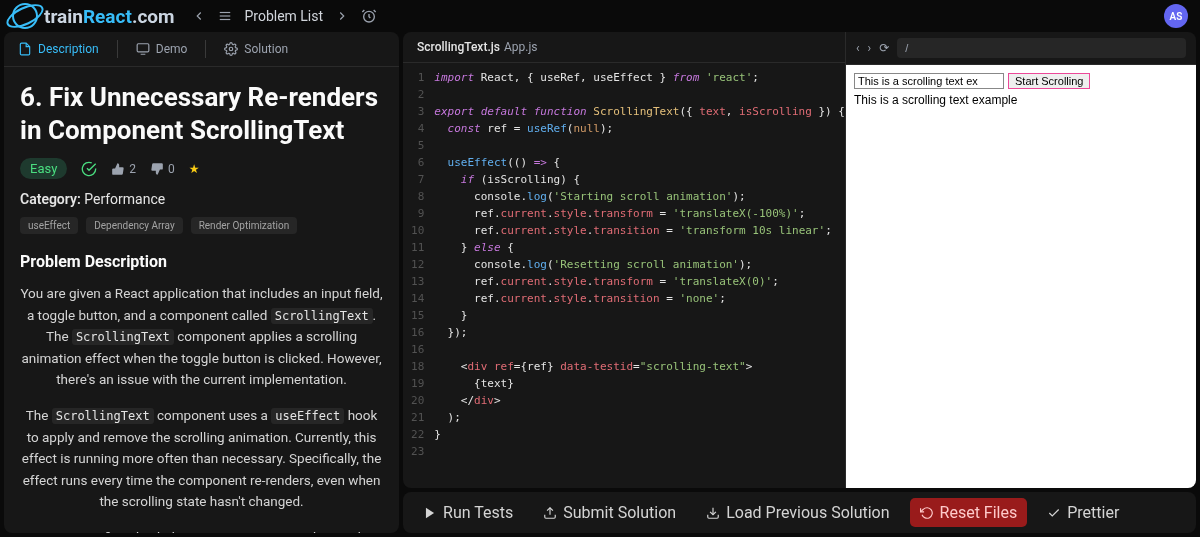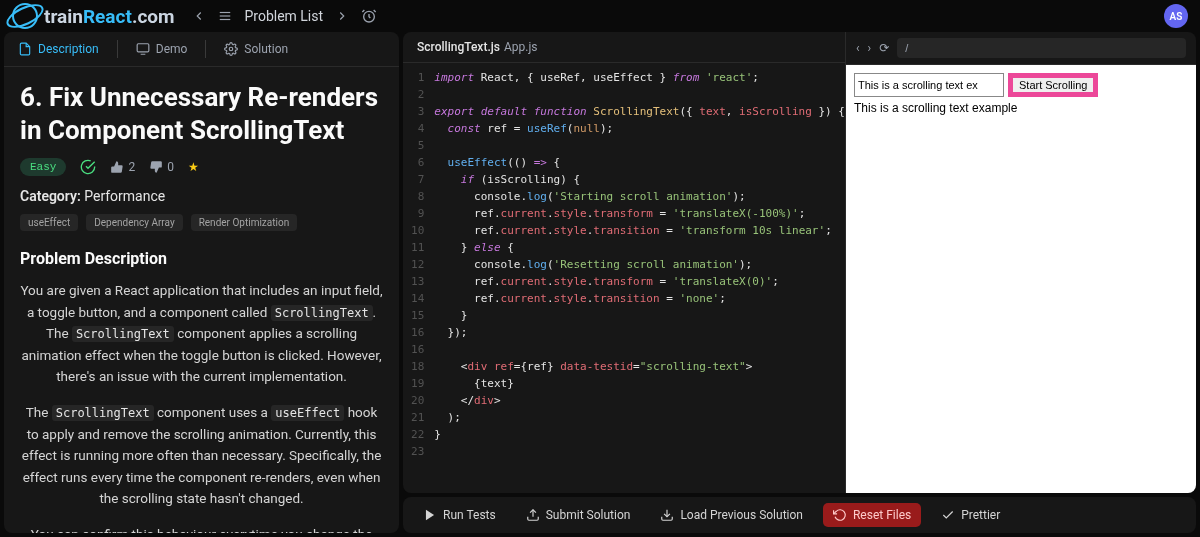--- a/index.html
+++ b/index.html
@@ -119,7 +119,7 @@
 .preview-body { flex: 1; background: #fff; padding: 8px; color: #000; font-size: 12px; font-family: Arial, sans-serif; }
 .preview-row { display: flex; gap: 4px; margin-bottom: 4px; }
 .preview-input { border: 1px solid #888; padding: 1px 3px; font-size: 11px; width: 150px; }
-.preview-btn { border: 5px solid #ec4899; background: #efefef; padding: 1px 6px; font-size: 11px; cursor: pointer; }
+.preview-btn { border: 1px solid #ec4899; background: #efefef; padding: 1px 6px; font-size: 11px; cursor: pointer; }
 .bottom-bar {
   background: #171717; border-radius: 8px;
   display: flex; align-items: center; gap: 10px;

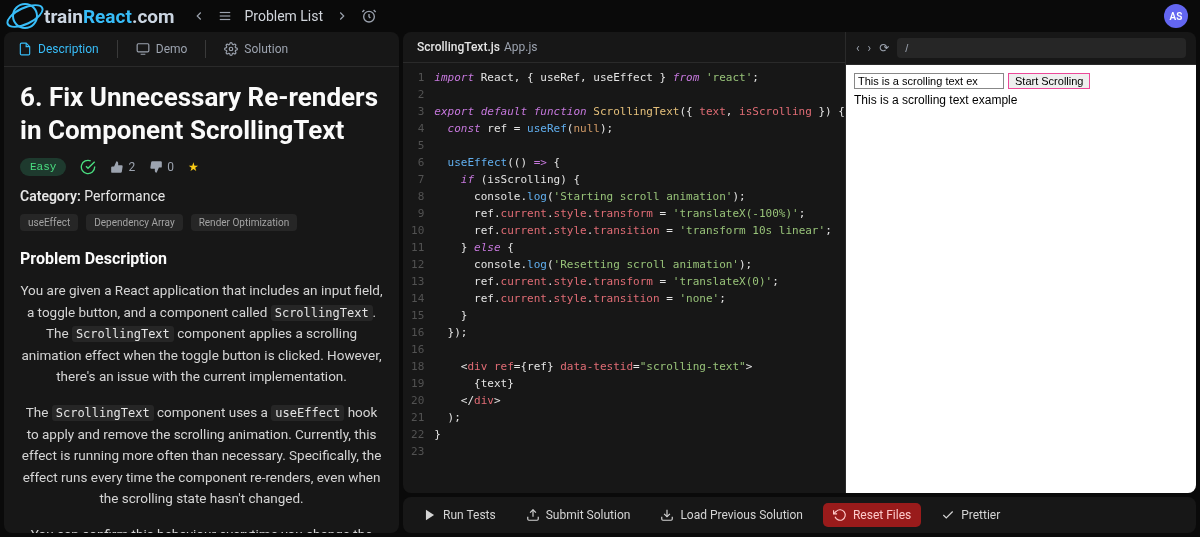--- a/index.html
+++ b/index.html
@@ -69,8 +69,8 @@
 .problem-title { font-size: 26px; font-weight: 700; line-height: 1.25; color: #fafafa; margin-bottom: 12px; }
 .meta-row { display: flex; align-items: center; gap: 14px; margin-bottom: 12px; font-size: 12px; }
 .pill {
-  padding: 3px 10px; border-radius: 12px; font-size: 11px;
-  background: #1e3a2e; color: #4ade80; font-family: Liberation Mono, monospace;
+  padding: 3px 10px; border-radius: 12px; font-size: 13px;
+  background: #1e3a2e; color: #4ade80;
 }
 .meta-icon { display: flex; align-items: center; gap: 4px; color: #9ca3af; }
 .star { color: #facc15; }

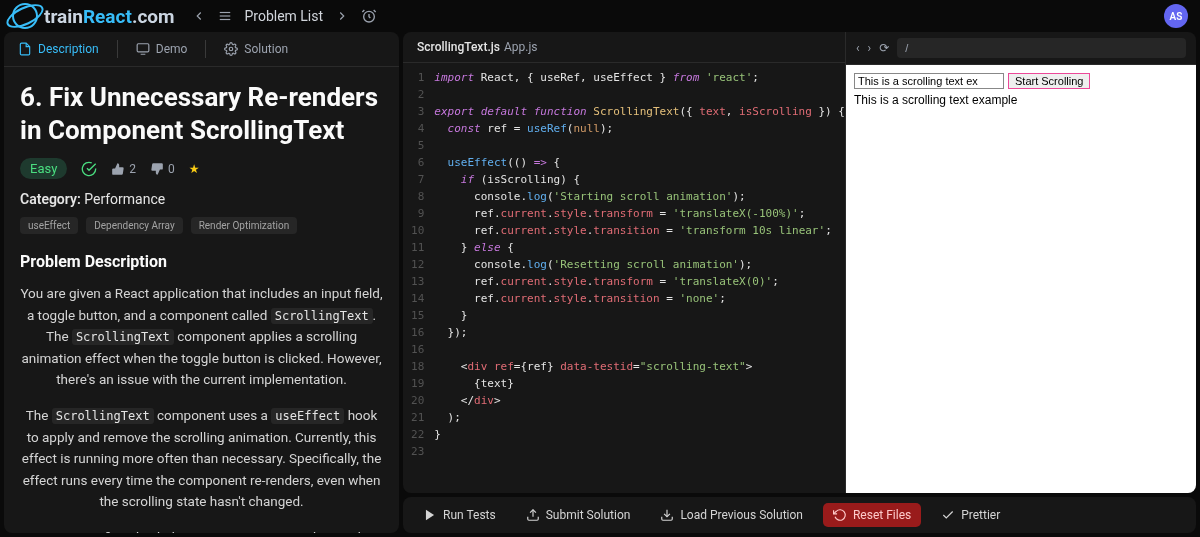--- a/index.html
+++ b/index.html
@@ -123,7 +123,7 @@
 .bottom-bar {
   background: #171717; border-radius: 8px;
   display: flex; align-items: center; gap: 10px;
-  padding: 6px 10px; font-size: 12px;
+  padding: 6px 10px; font-size: 16px;
 }
 .btn {
   display: flex; align-items: center; gap: 6px;

